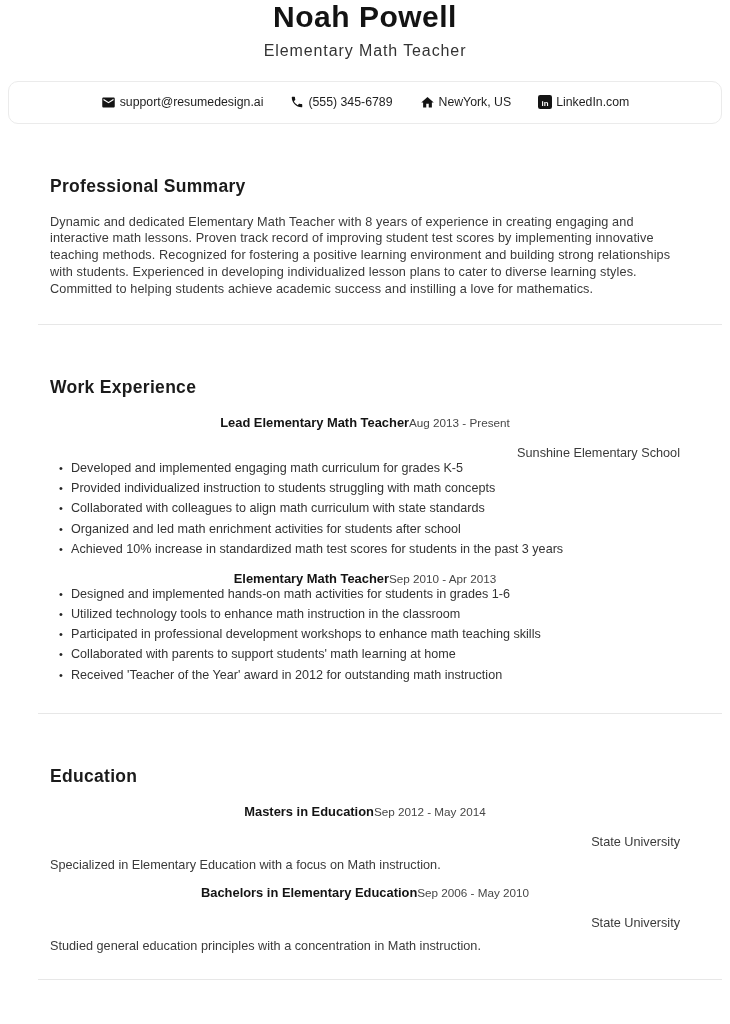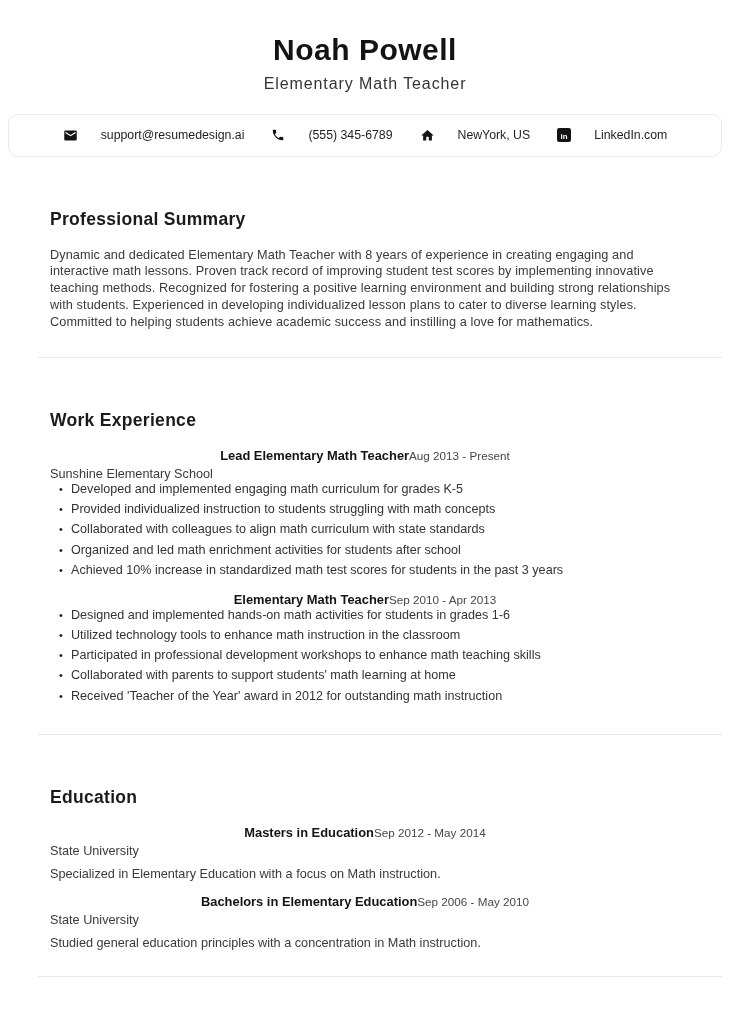--- a/index.html
+++ b/index.html
@@ -11,7 +11,7 @@
     color: #222;
   }
   
-  .header { text-align: center; padding-top: 33px; }
+  .header { text-align: center; }
   .name {
     font-size: 30px; font-weight: 700; color: #131313;
     letter-spacing: 0.5px; line-height: 1.15;

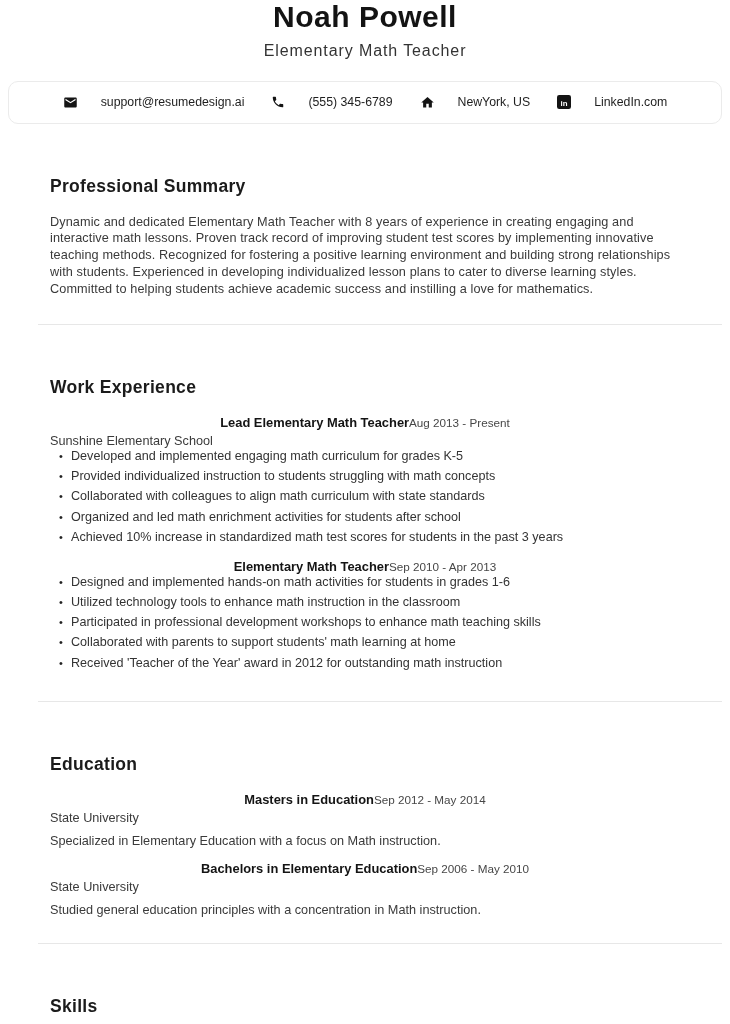--- a/index.html
+++ b/index.html
@@ -30,7 +30,7 @@
     gap: 27px;
     padding: 13px 10px;
   }
-  .contact-item { display: flex; align-items: center; gap: 23px; font-size: 12.3px; color: #1e1e1e; }
+  .contact-item { display: flex; align-items: center; gap: 4px; font-size: 12.3px; color: #1e1e1e; }
   .contact-item svg { display: block; }
   
   .main { padding: 0 50px; }

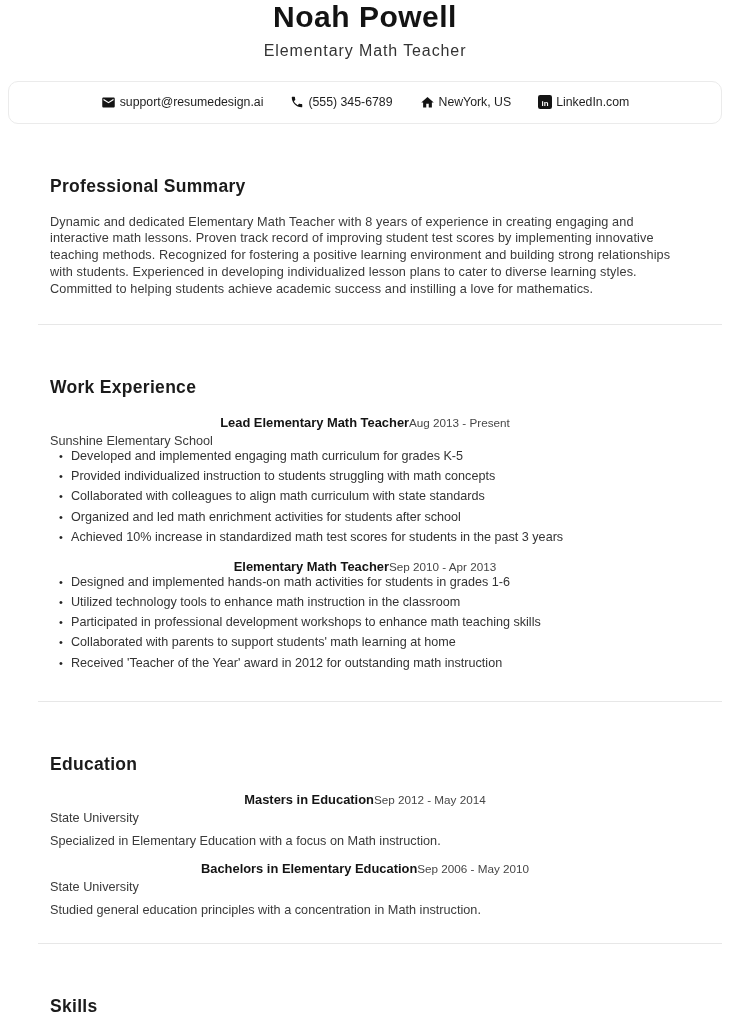--- a/index.html
+++ b/index.html
@@ -49,7 +49,7 @@
   .entry-header { display: flex; justify-content: center; align-items: baseline; }
   .entry-title { font-size: 12.9px; font-weight: 700; color: #141414; }
   .entry-date { font-size: 11.7px; color: #474747; white-space: nowrap; }
-  .entry-org { font-size: 12.7px; color: #3a3a3a; margin-top: 4px; }
+  .entry-org { font-size: 12.7px; color: #3a3a3a; margin-top: 16px; text-align: right; }
   .bullets { list-style: none; }
   .bullets li {
     position: relative; padding-left: 21px;

